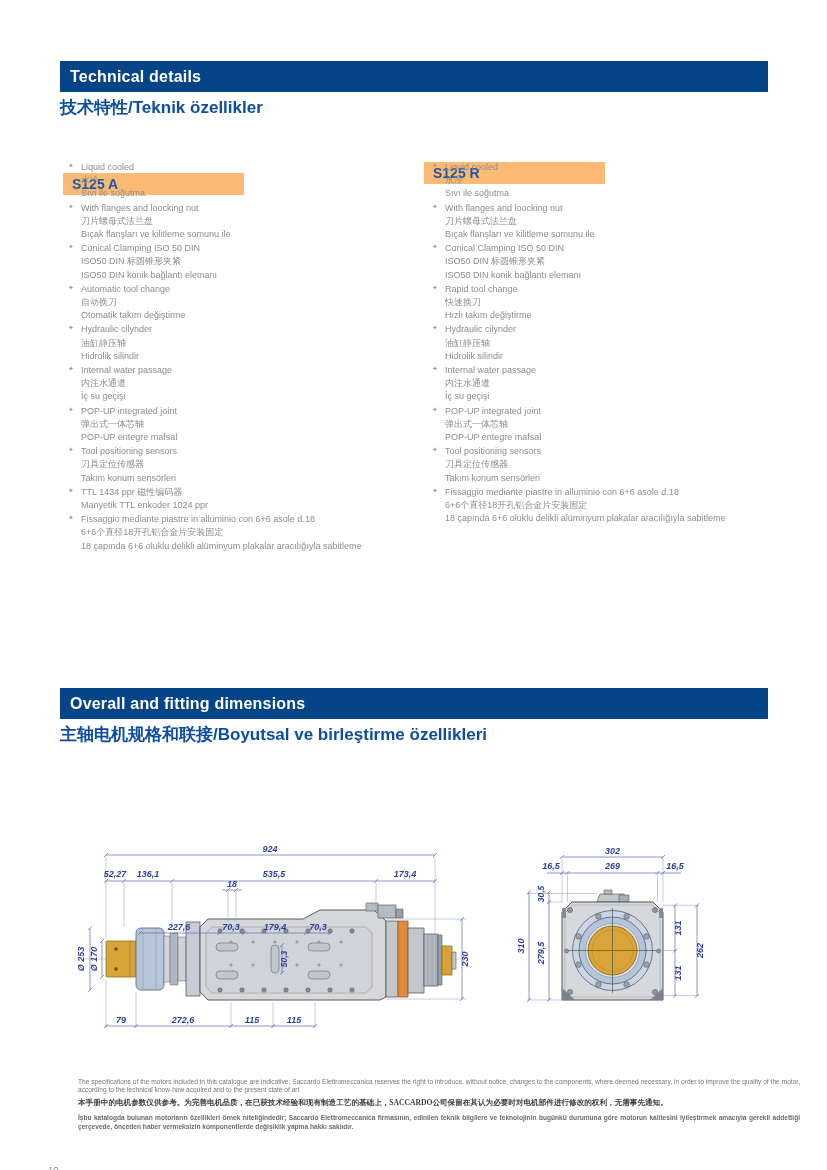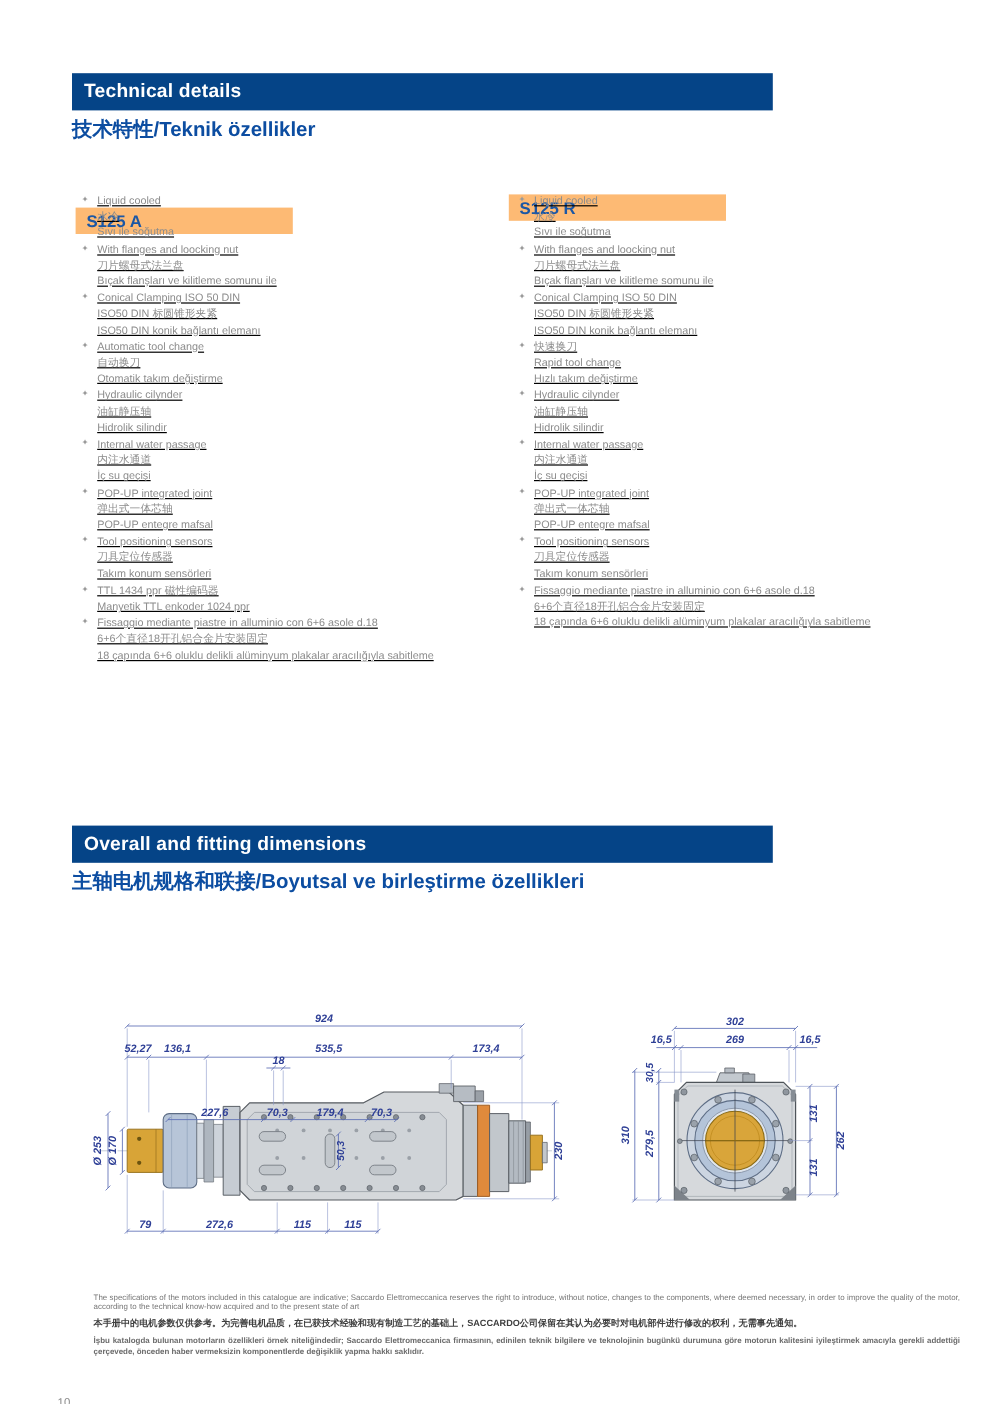--- a/index.html
+++ b/index.html
@@ -9,7 +9,7 @@
     font-family:"Liberation Sans", sans-serif; overflow:hidden;
   }
   .section-bar {
-    position:absolute; left:60px; width:584px; height:31px;
+    position:absolute; left:60px; width:708px; height:31px;
     background:#054487; color:#ffffff; font-size:16px; font-weight:600;
     line-height:31px; padding-left:10px; letter-spacing:0.2px;
   }

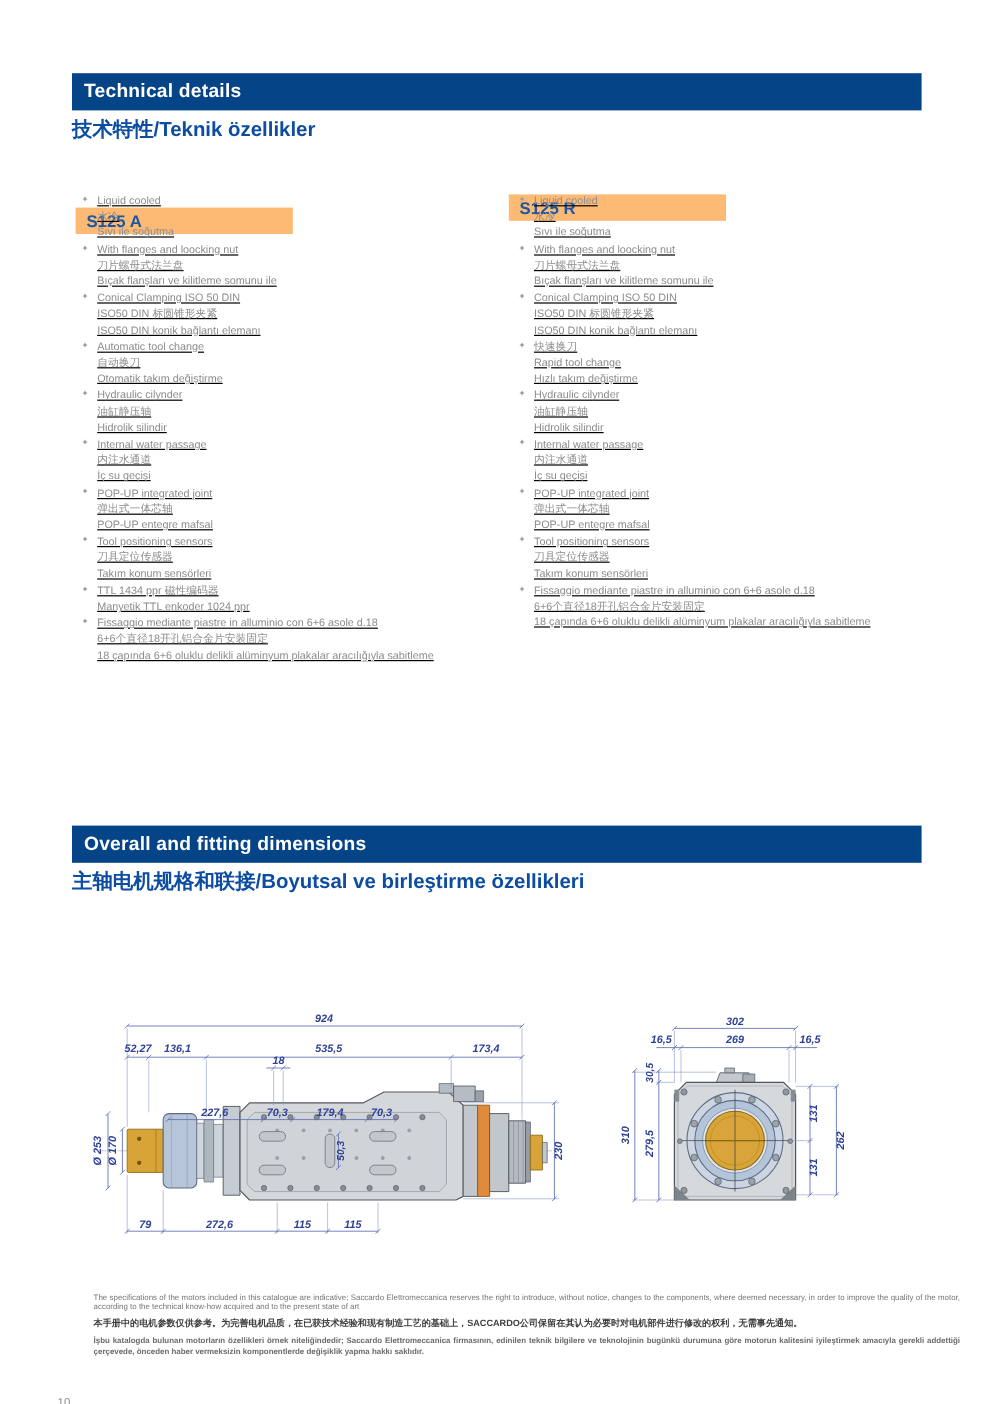--- a/index.html
+++ b/index.html
@@ -21,7 +21,7 @@
     color:#1b57a5; font-size:14px; font-weight:bold; line-height:22px; padding-left:9px;margin-top:44px;
   }
   .col { position:absolute; }
-  .item { position:relative; padding-left:13px; margin-bottom:1px; text-align:justify;text-decoration:underline; }
+  .item { position:relative; padding-left:13px; margin-bottom:1px; text-align:justify; }
   .item .bl {
     position:absolute; left:0; top:1px; font-size:7px; color:#9a9a9a;
   }

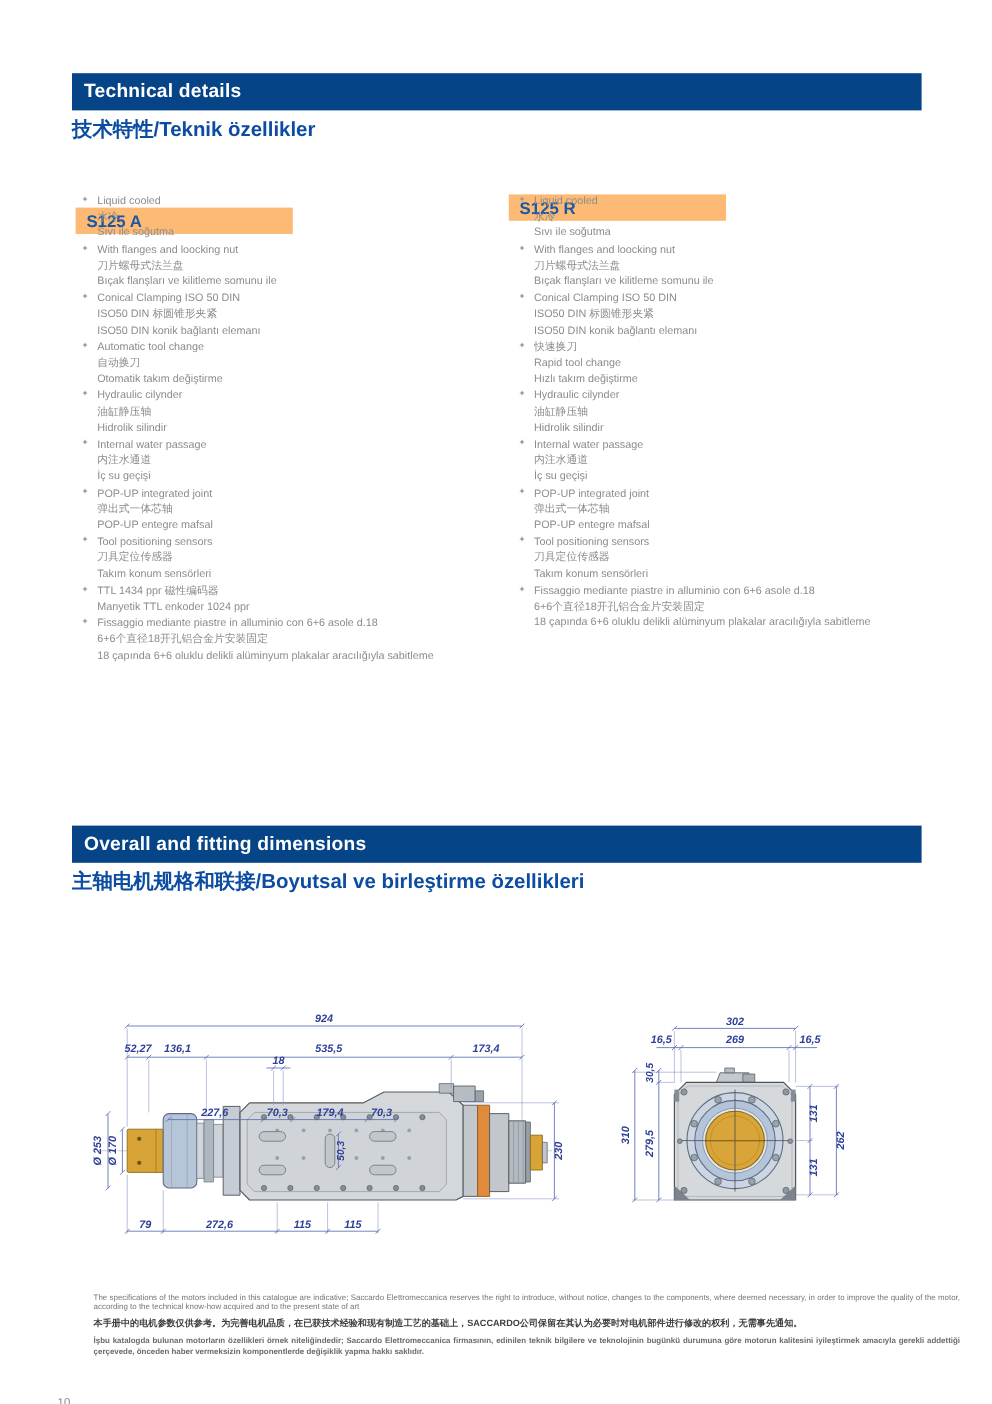--- a/index.html
+++ b/index.html
@@ -132,8 +132,8 @@
       </div>
     <div class="item">
         <span class="bl">✦</span>
+        <div class="ln">Rapid tool change</div>
         <div class="ln">快速换刀</div>
-        <div class="ln">Rapid tool change</div>
         <div class="ln">Hızlı takım değiştirme</div>
       </div>
     <div class="item">

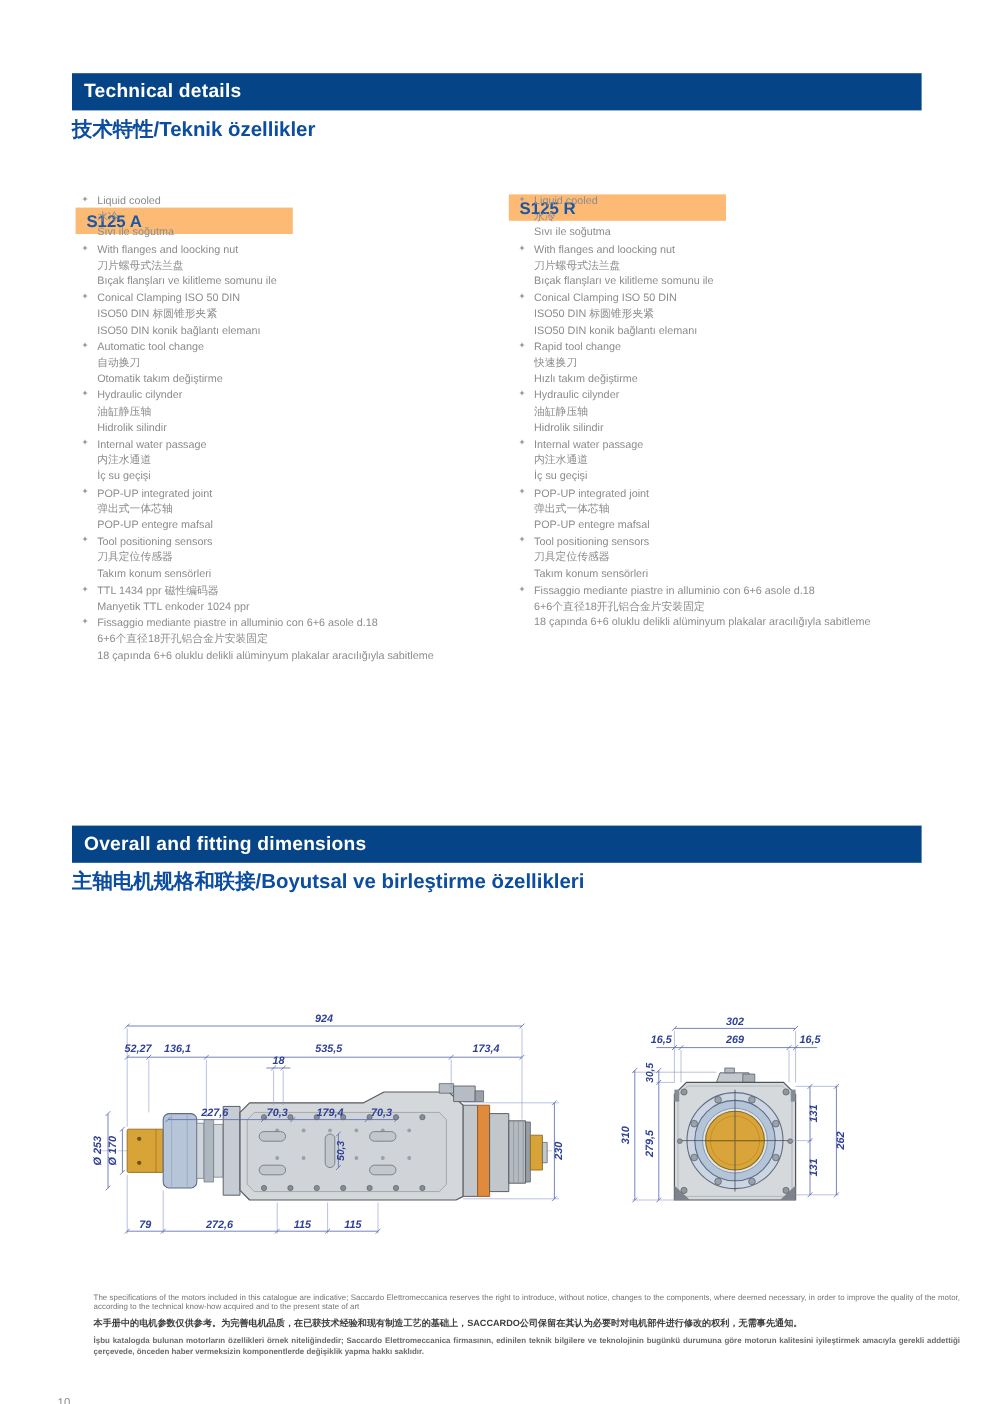--- a/index.html
+++ b/index.html
@@ -32,7 +32,7 @@
   .dtx2 { fill:#2e3f96; font-size:8.5px; font-style:italic; font-weight:bold; }
   .footer { position:absolute; left:78px; top:1078px; width:722px; }
   .footer .f-en { font-size:6.6px; line-height:8.2px; color:#767676; text-align:justify; }
-  .footer .f-zh { font-size:7.6px; line-height:10px; color:#3f3f3f; font-weight:bold; margin-top:4px; white-space:nowrap; }
+  .footer .f-zh { font-size:7.6px; line-height:10px; color:#3f3f3f; font-weight:bold; margin-top:4px; white-space:nowrap;font-family:Liberation Serif, serif; }
   .footer .f-tr { font-size:6.6px; line-height:8.4px; color:#6b6b6b; font-weight:600; margin-top:6px; text-align:justify; }
   .page-num { position:absolute; left:48px; top:1164px; font-size:9.5px; color:#8c8c8c; }
 </style>

